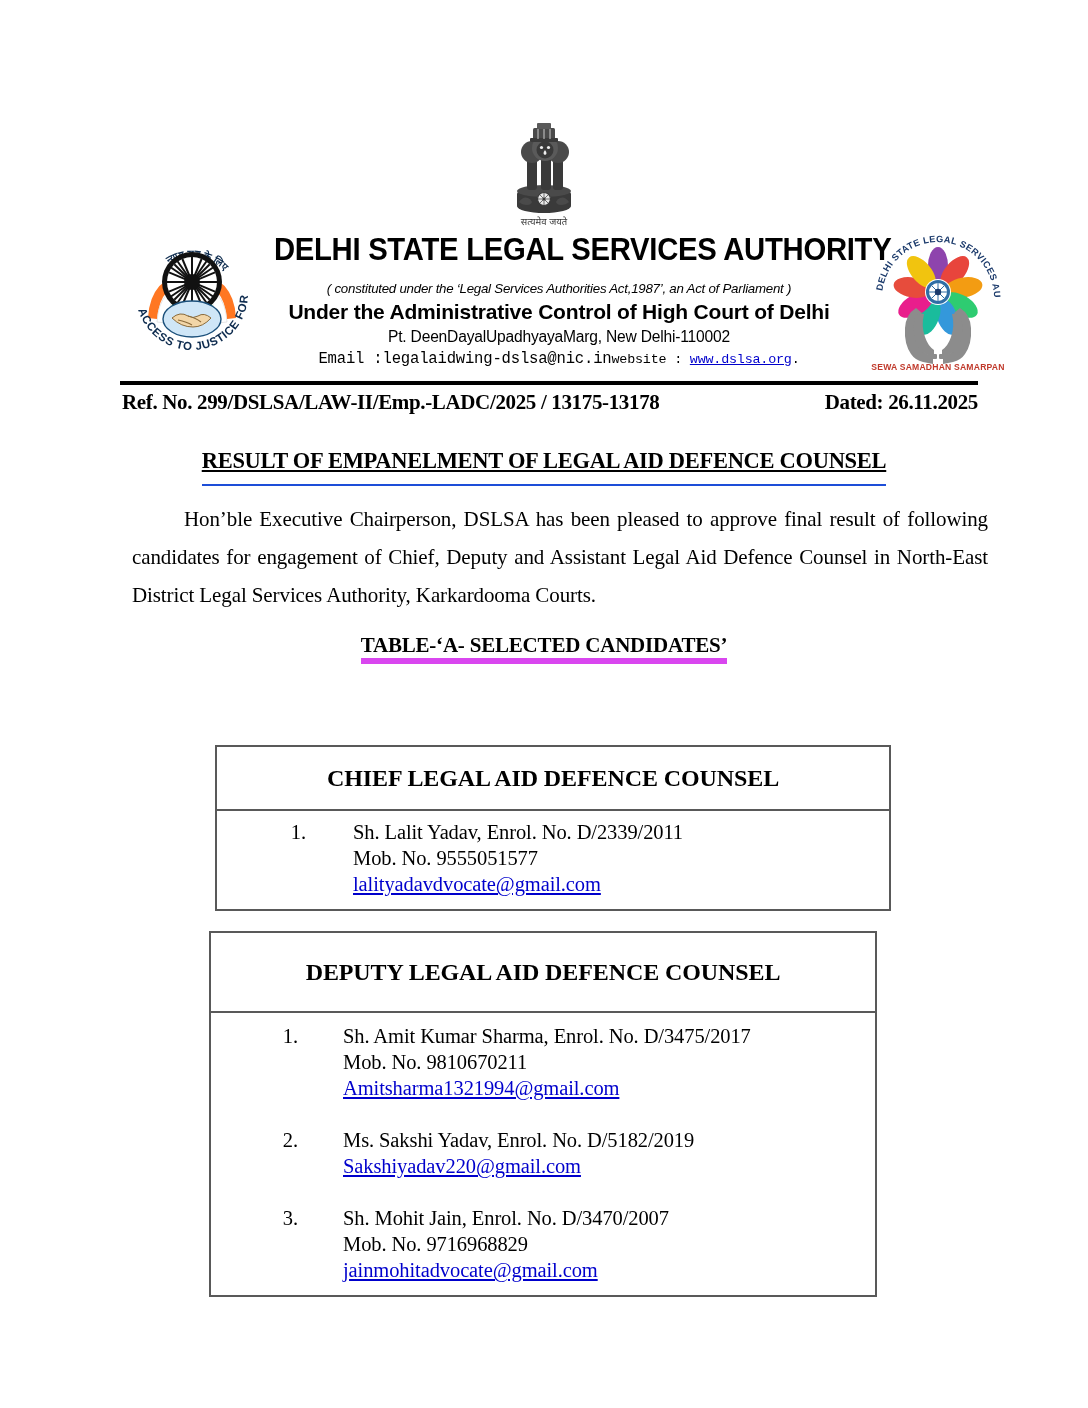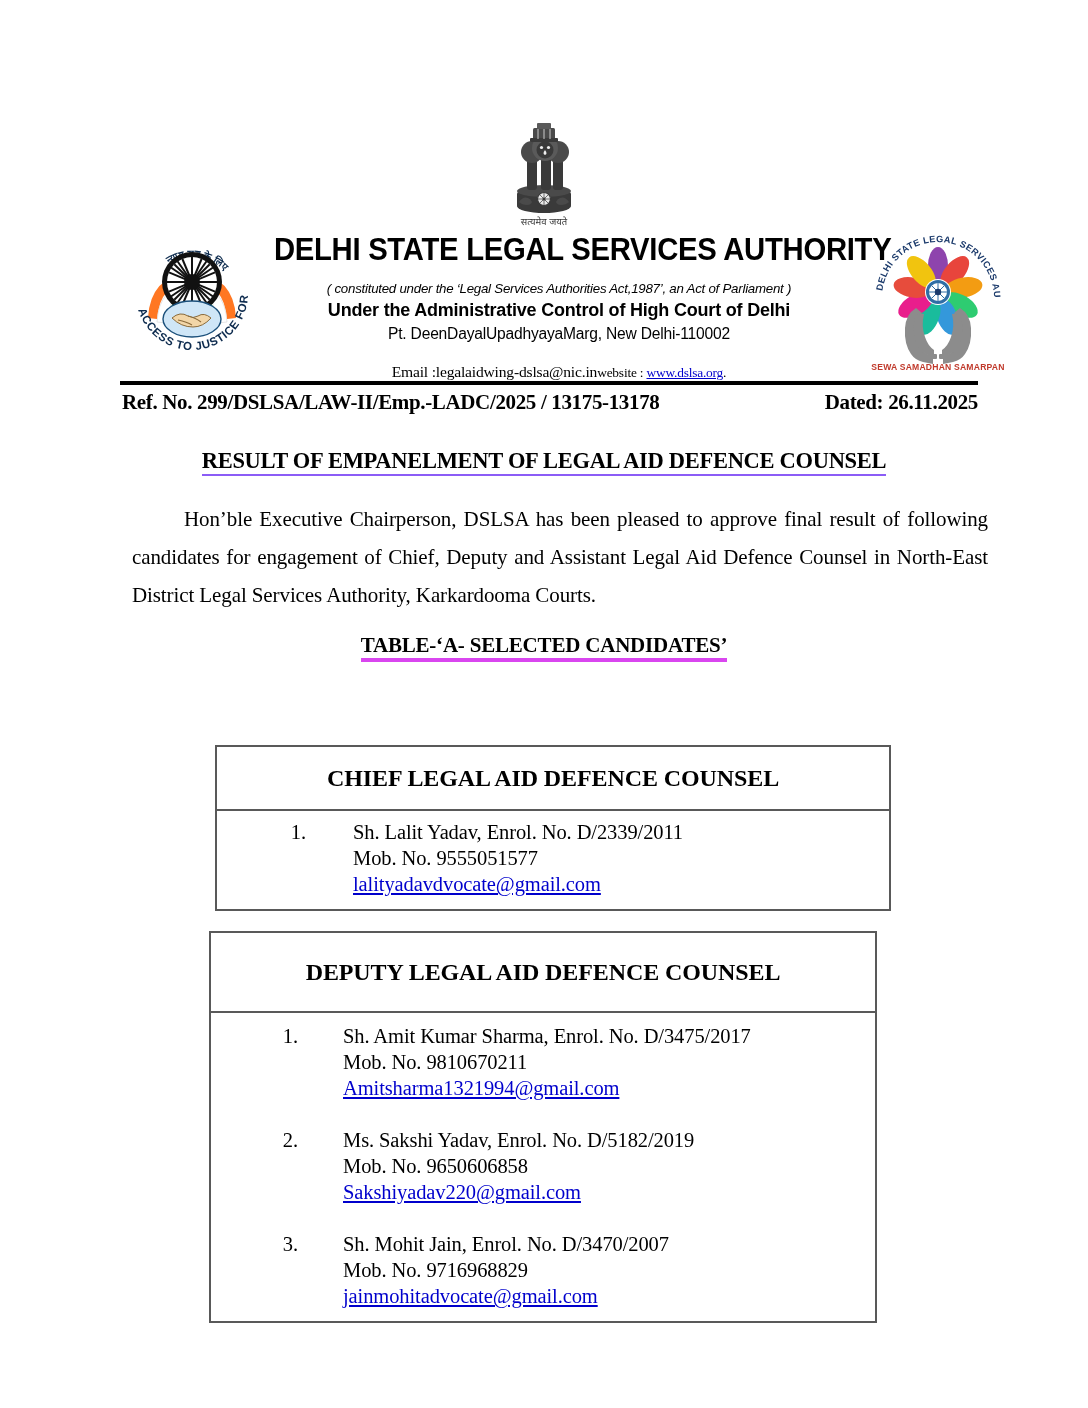--- a/index.html
+++ b/index.html
@@ -83,7 +83,7 @@
   .org-sub2 {
     font-family: "Liberation Sans", sans-serif;
     font-weight: bold;
-    font-size: 18px;
+    font-size: 21px;
     margin-top: 4px;
     letter-spacing: -0.2px;
     white-space: nowrap;

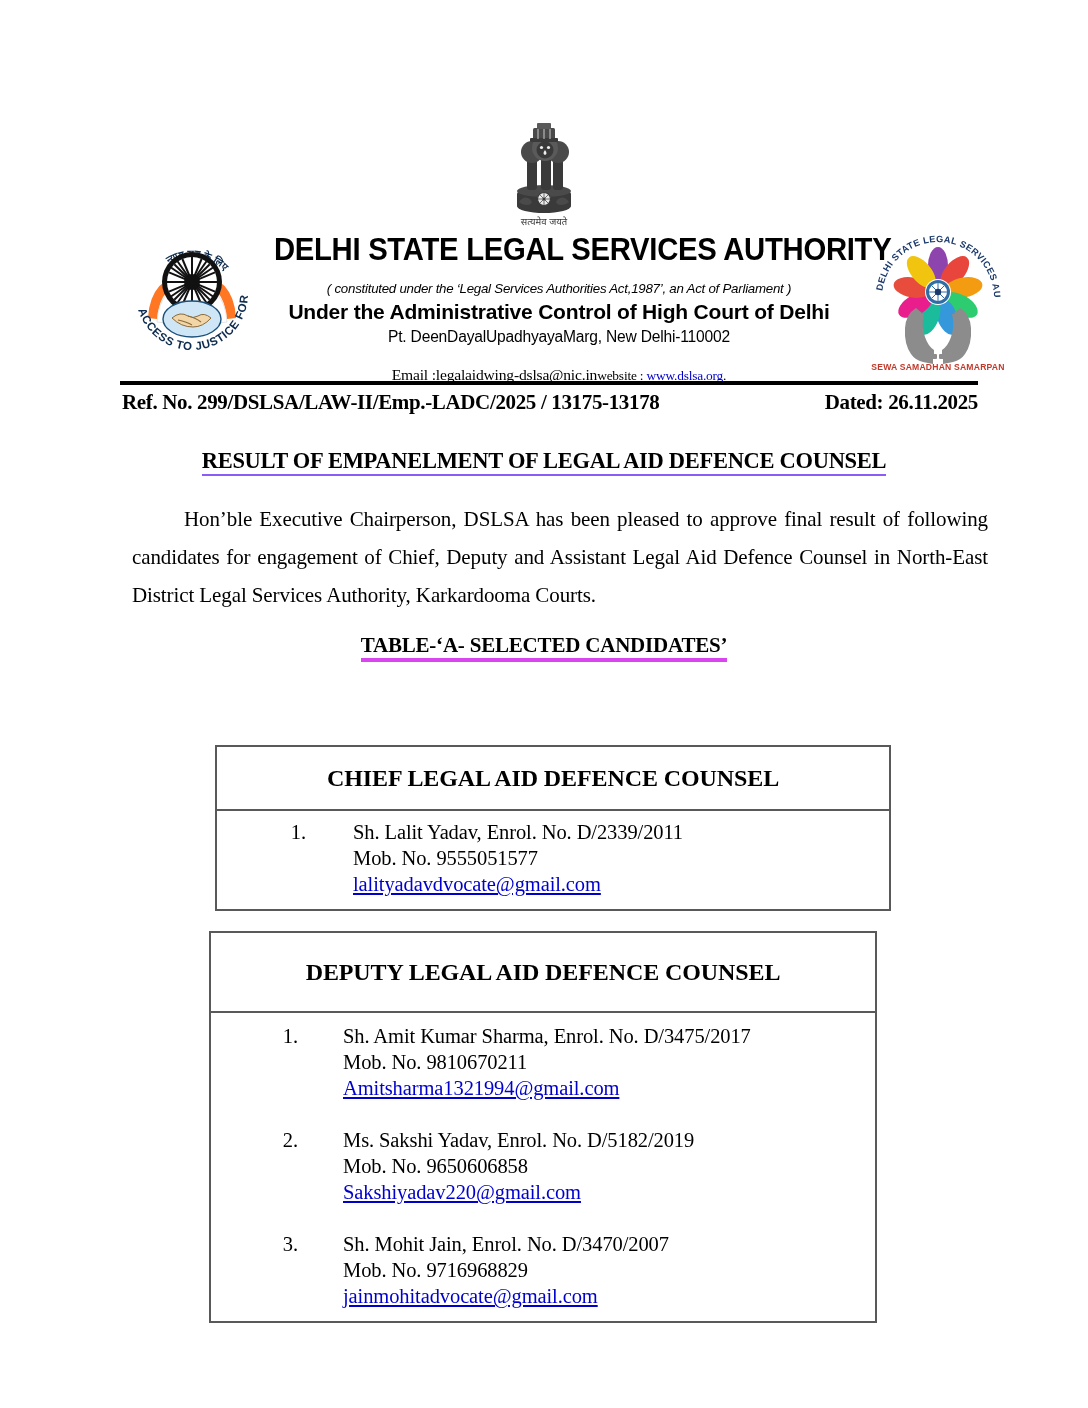--- a/index.html
+++ b/index.html
@@ -100,9 +100,9 @@
     vertical-align: super;
   }
   .org-email {
-    font-family: Liberation Serif, serif;
+    font-family: Liberation Mono, monospace;
     font-size: 15.6px;
-    margin-top: 20px;
+    margin-top: 4px;
     letter-spacing: -0.2px;
     white-space: nowrap;
     text-align: center;

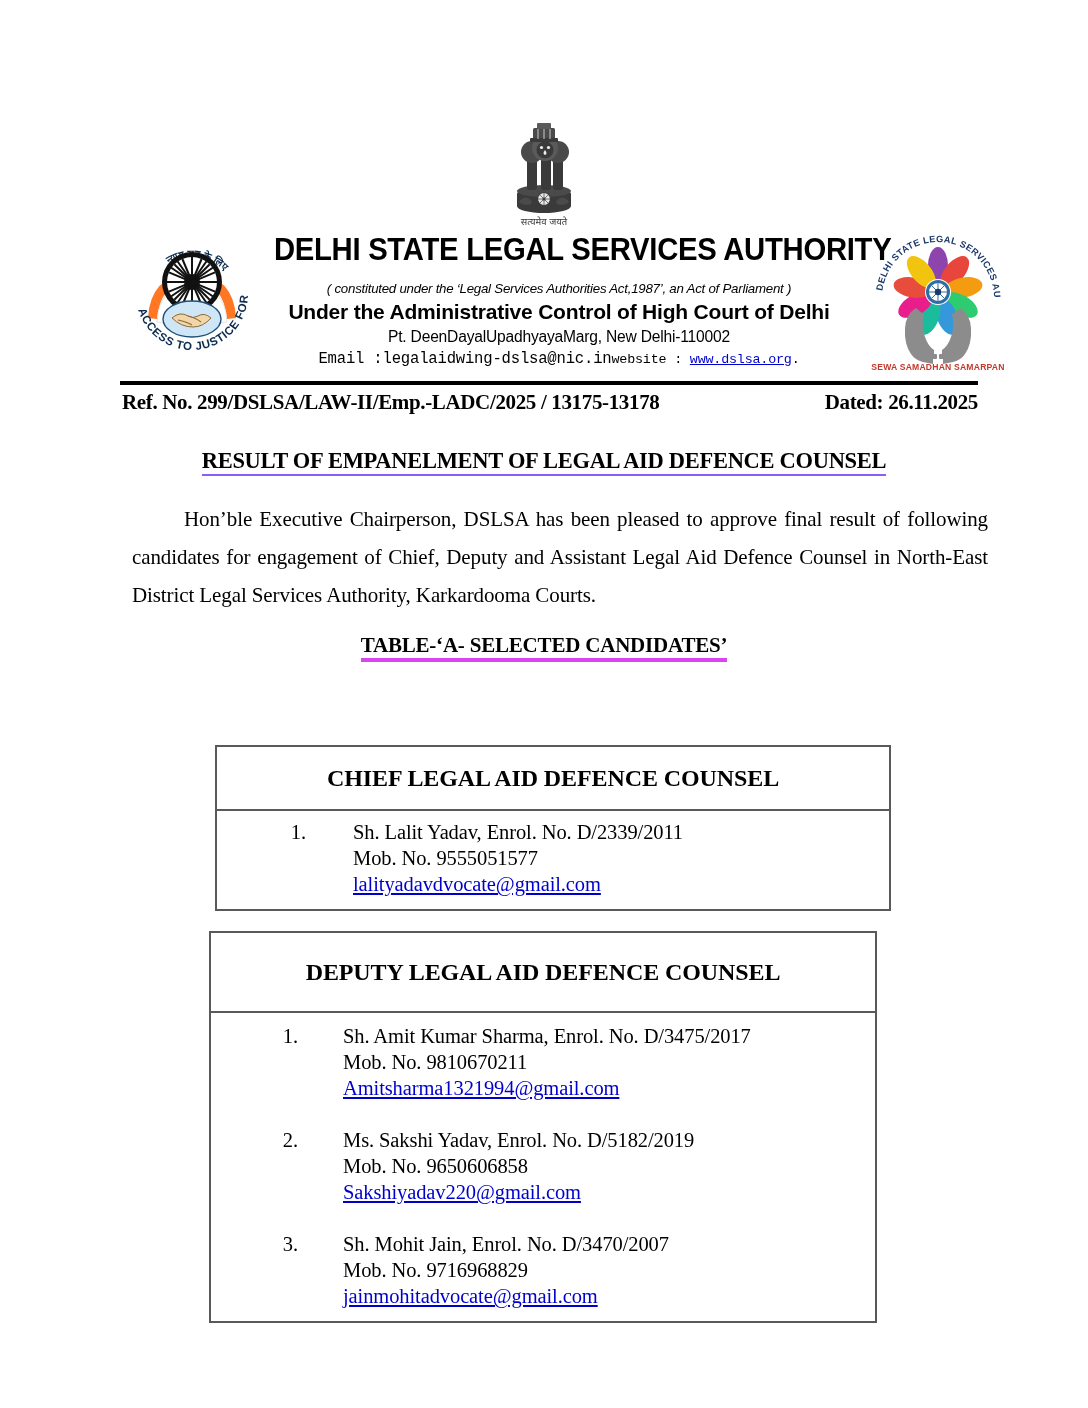--- a/index.html
+++ b/index.html
@@ -152,8 +152,9 @@
     letter-spacing: -0.3px;
   }
   .doc-title span {
-    border-bottom: 2px solid #8b5cf6;
-    padding-bottom: 1px;
+    border-bottom: 2px solid #1d4ed8;
+    padding-bottom: 11px;
+    text-decoration: underline;
   }
 
   

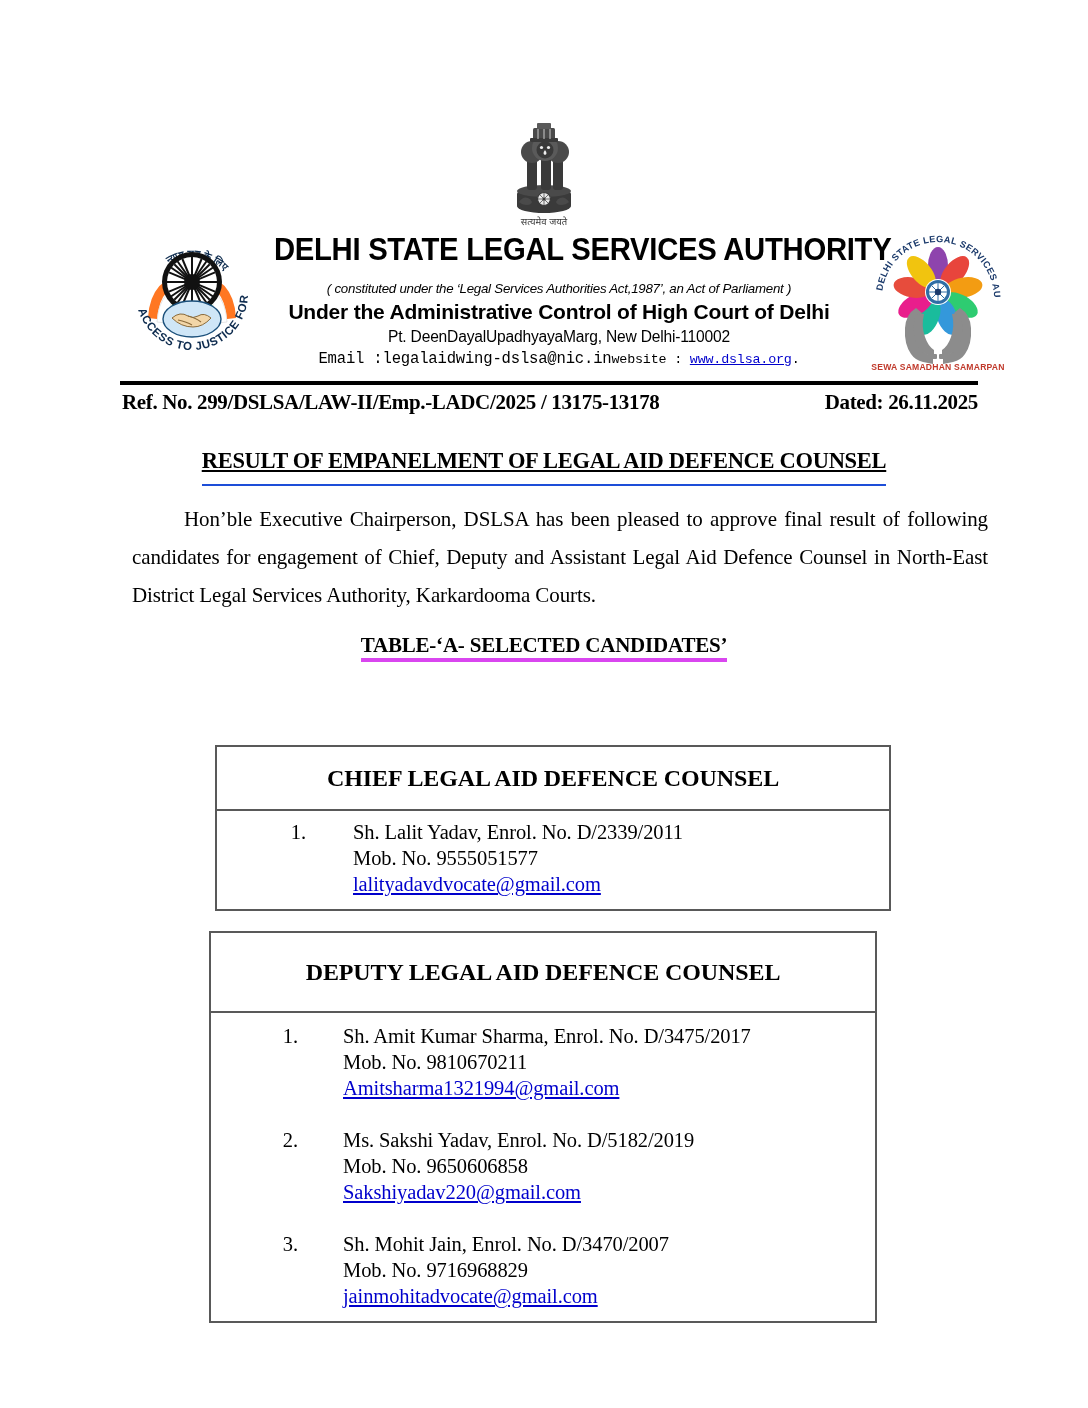--- a/index.html
+++ b/index.html
@@ -181,7 +181,7 @@
     letter-spacing: -0.2px;
   }
   .table-label span {
-    border-bottom: 4px solid #d946ef;
+    border-bottom: 6px solid #d946ef;
     padding-bottom: 1px;
   }
 

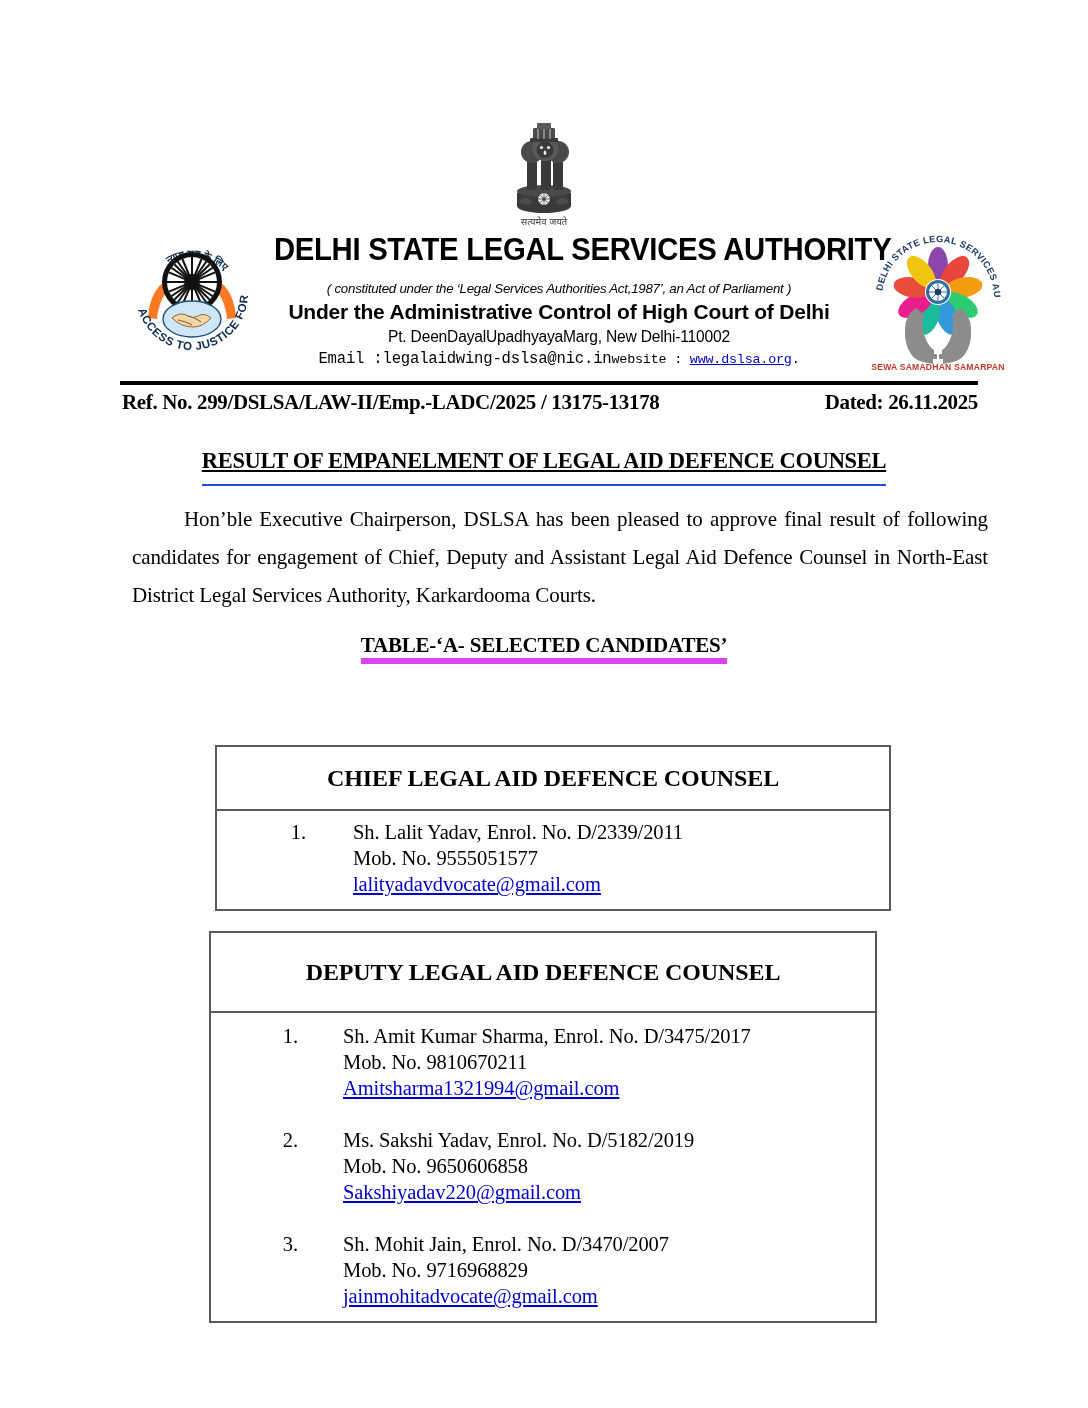--- a/index.html
+++ b/index.html
@@ -449,7 +449,6 @@
         <div class="cand-num">2.</div>
         <div class="cand-info">
           <div class="cand-line">Ms. Sakshi Yadav, Enrol. No. D/5182/2019</div>
-          <div class="cand-line">Mob. No. 9650606858</div>
           <a class="cand-email" href="#">Sakshiyadav220@gmail.com</a>
         </div>
       </div>

